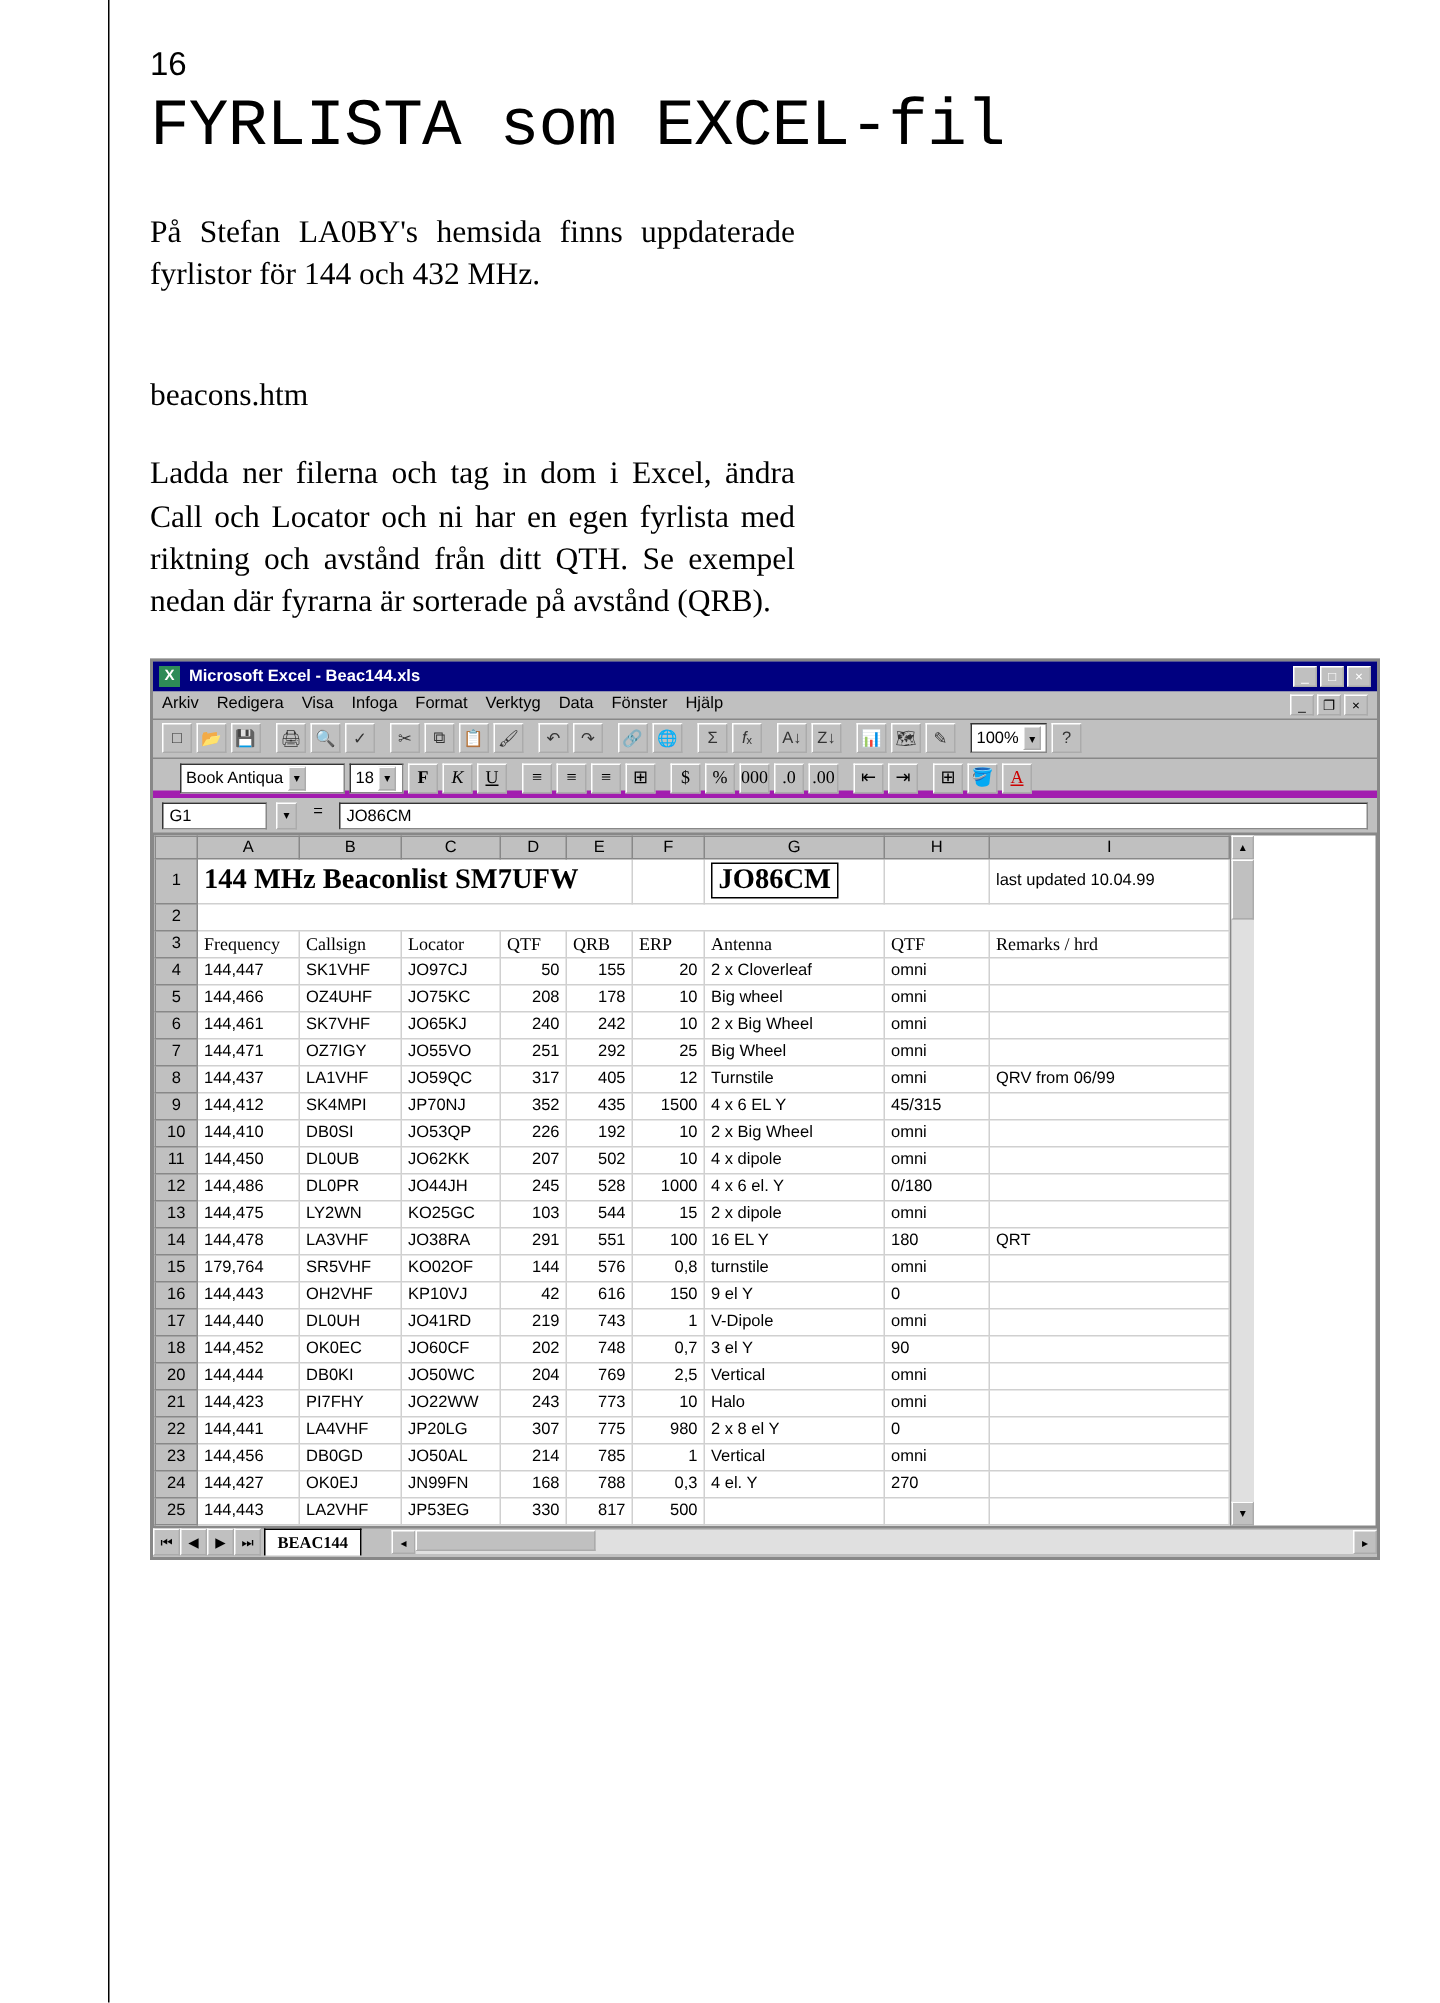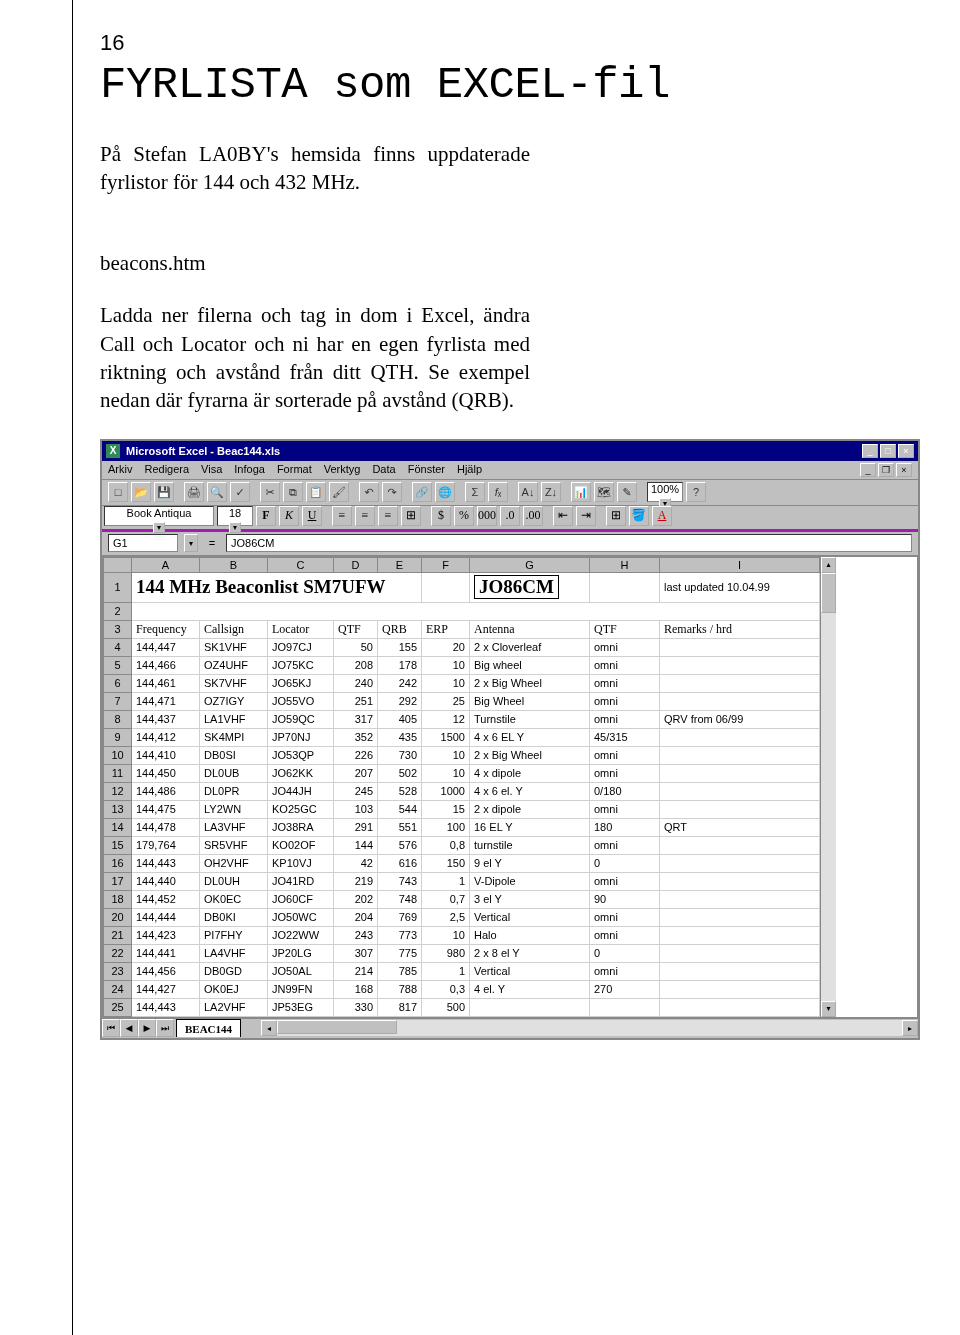--- a/index.html
+++ b/index.html
@@ -99,7 +99,6 @@
     height:20px; border:1px inset #888; background:#fff;
     display:flex; align-items:center; padding:0 3px; gap:3px;
     font-size:11px;
-    flex-direction:column;
   }
   .tcombo .dd { width:12px; height:16px; border:1px outset #fff;
     background:#c0c0c0; display:flex; align-items:center; justify-content:center;

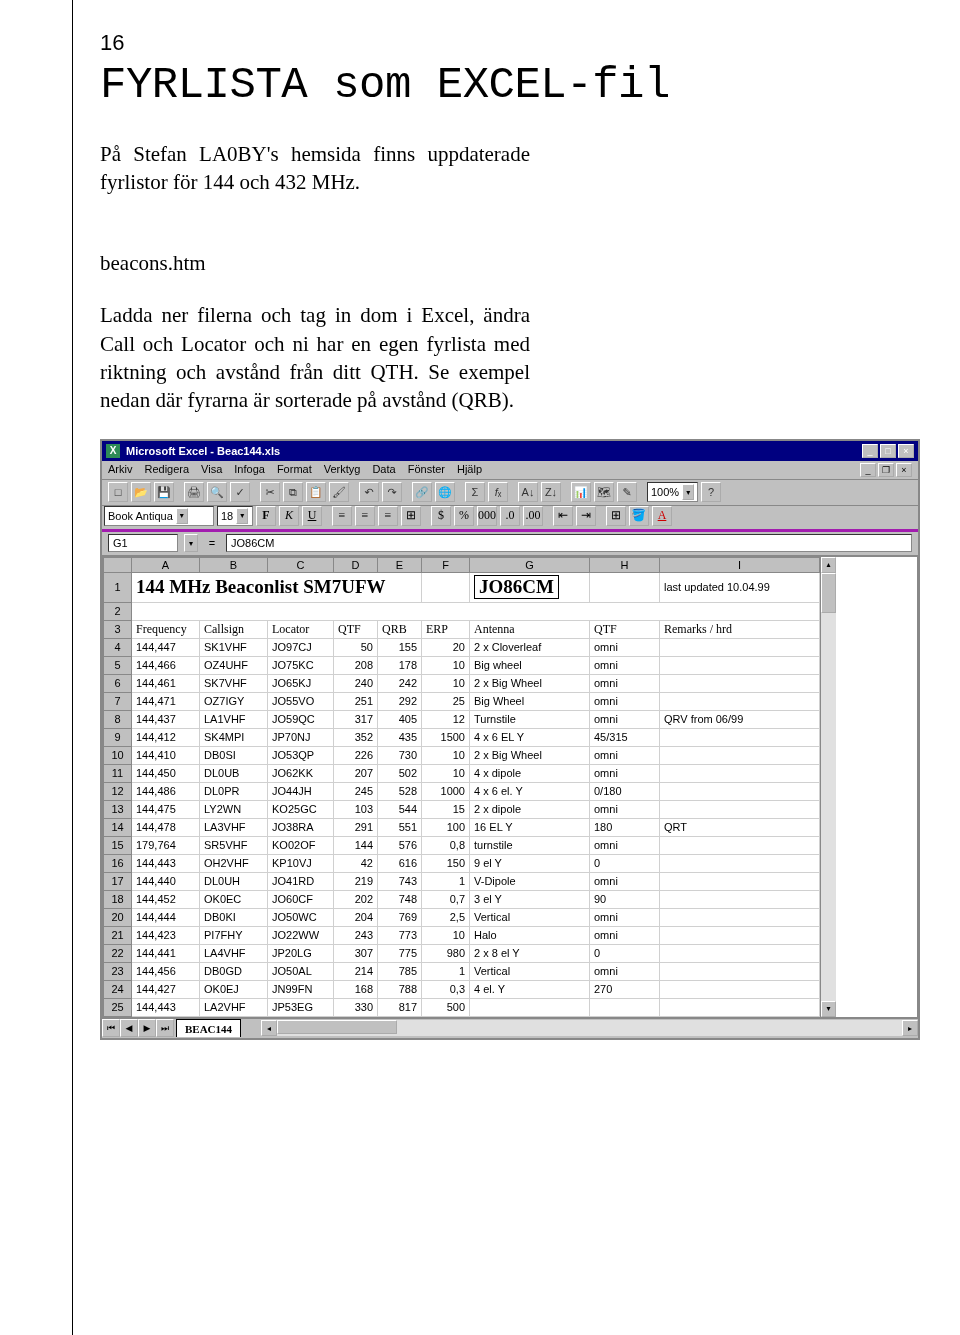--- a/index.html
+++ b/index.html
@@ -105,9 +105,9 @@
     font-size:8px; }
   .ttext100 { font-size:11px; }
   .fmtbar {
-    background:#c0c0c0; padding:3px 2px;
-    display:flex; align-items:flex-end; gap:3px;
-    border-bottom:3px solid #a21caf;
+    background:#c0c0c0; padding:3px 18px;
+    display:flex; align-items:flex-start; gap:3px;
+    border-bottom:5px solid #a21caf;
     height:26px;
   }
   .fmt-font { width:110px; }

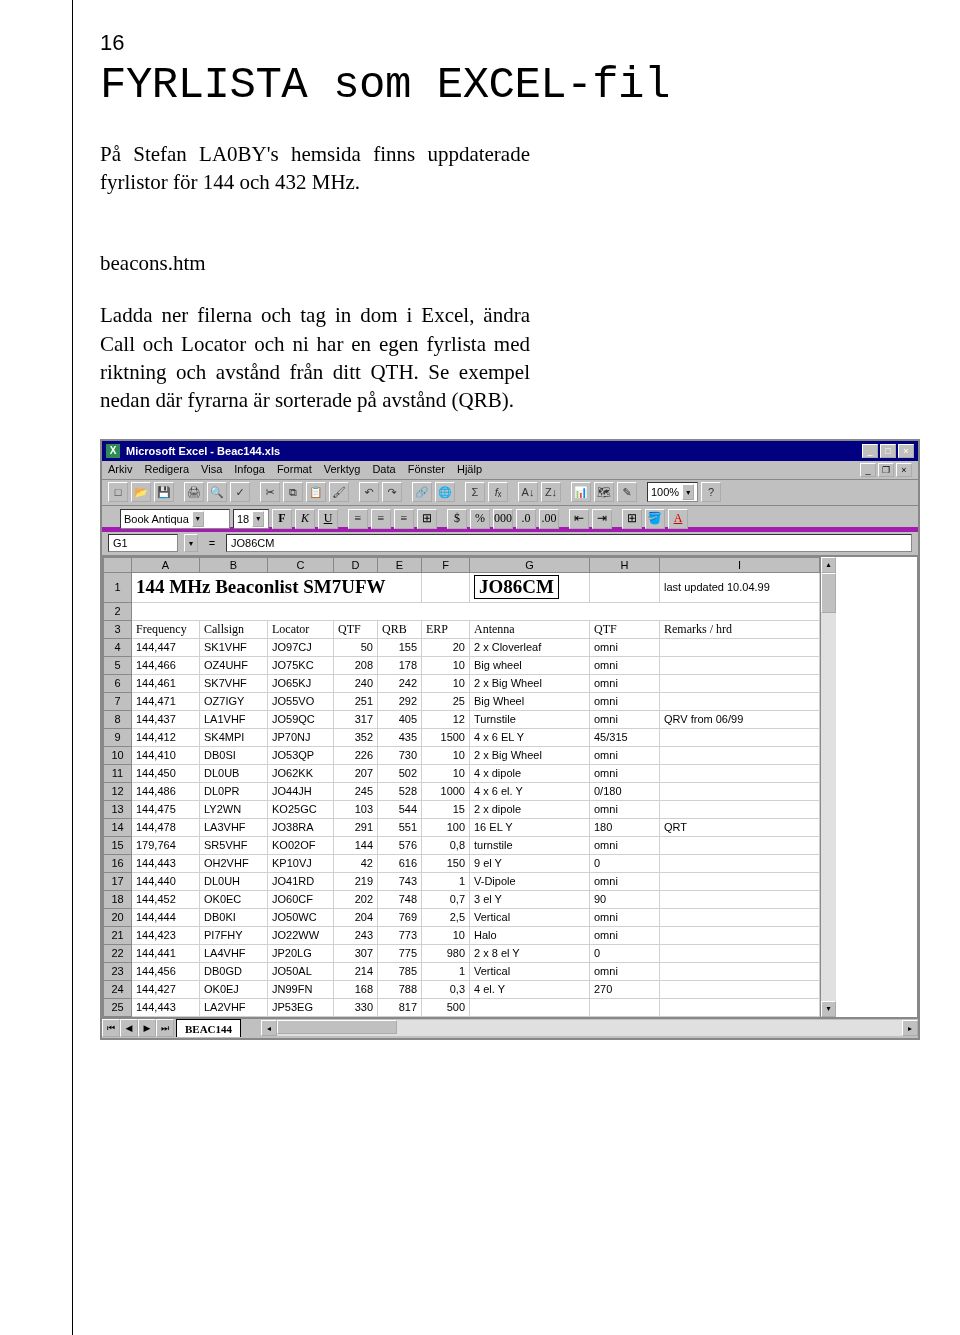--- a/index.html
+++ b/index.html
@@ -122,7 +122,7 @@
   .fbtn.u{text-decoration:underline;}
   .formula {
     background:#c0c0c0; padding:3px 6px;
-    display:flex; align-items:center; gap:6px;
+    display:flex; gap:6px;
     border-bottom:1px solid #888;
     height:24px;
   }

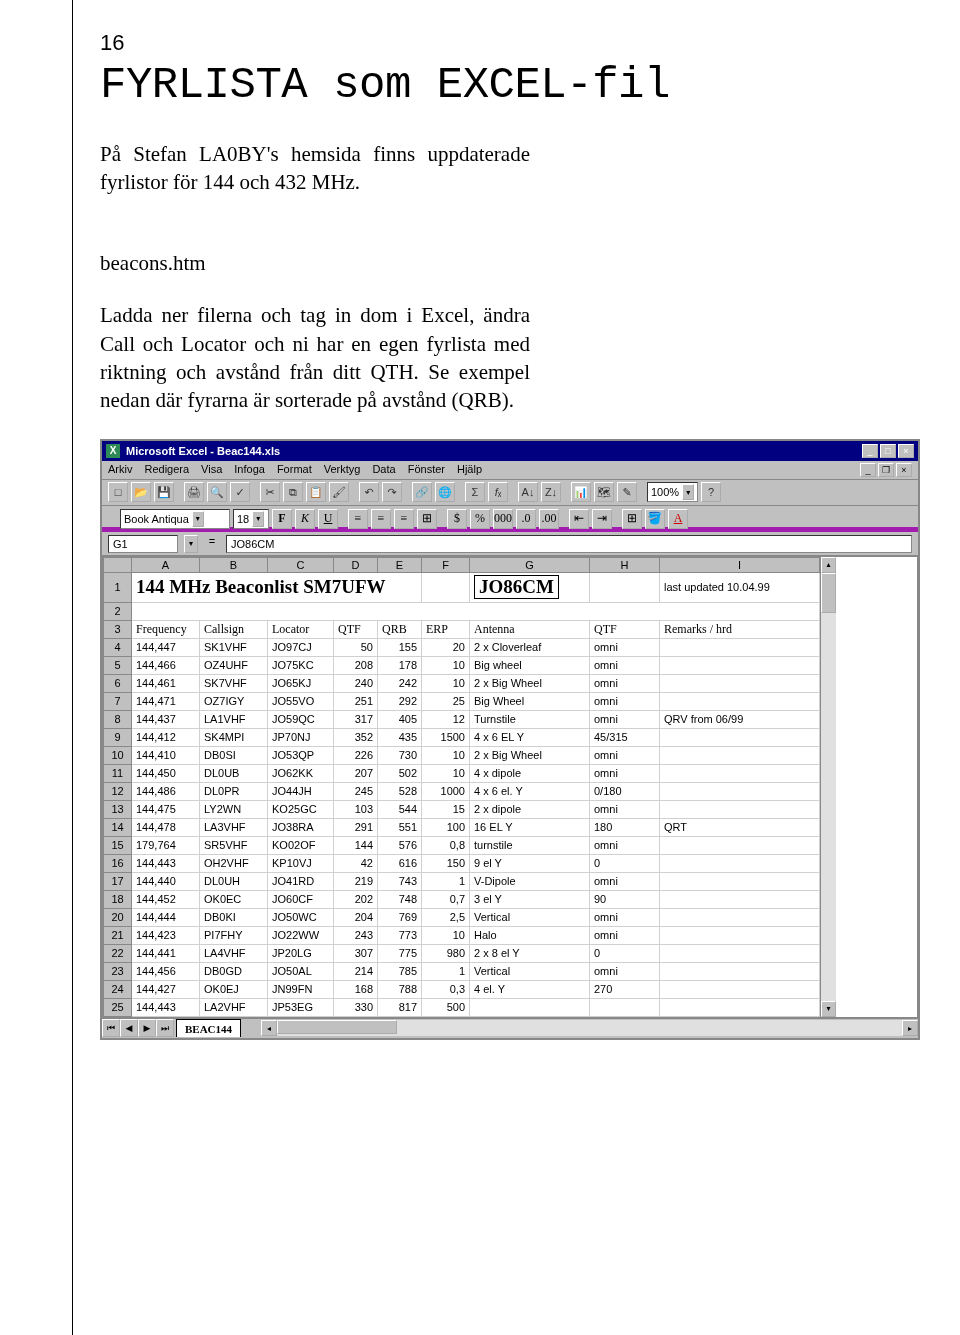--- a/index.html
+++ b/index.html
@@ -454,7 +454,7 @@
               <td>DB0SI</td>
               <td>JO53QP</td>
               <td class="right">226</td>
-              <td class="right">730</td>
+              <td class="right">192</td>
               <td class="right">10</td>
               <td>2 x Big Wheel</td>
               <td>omni</td>

